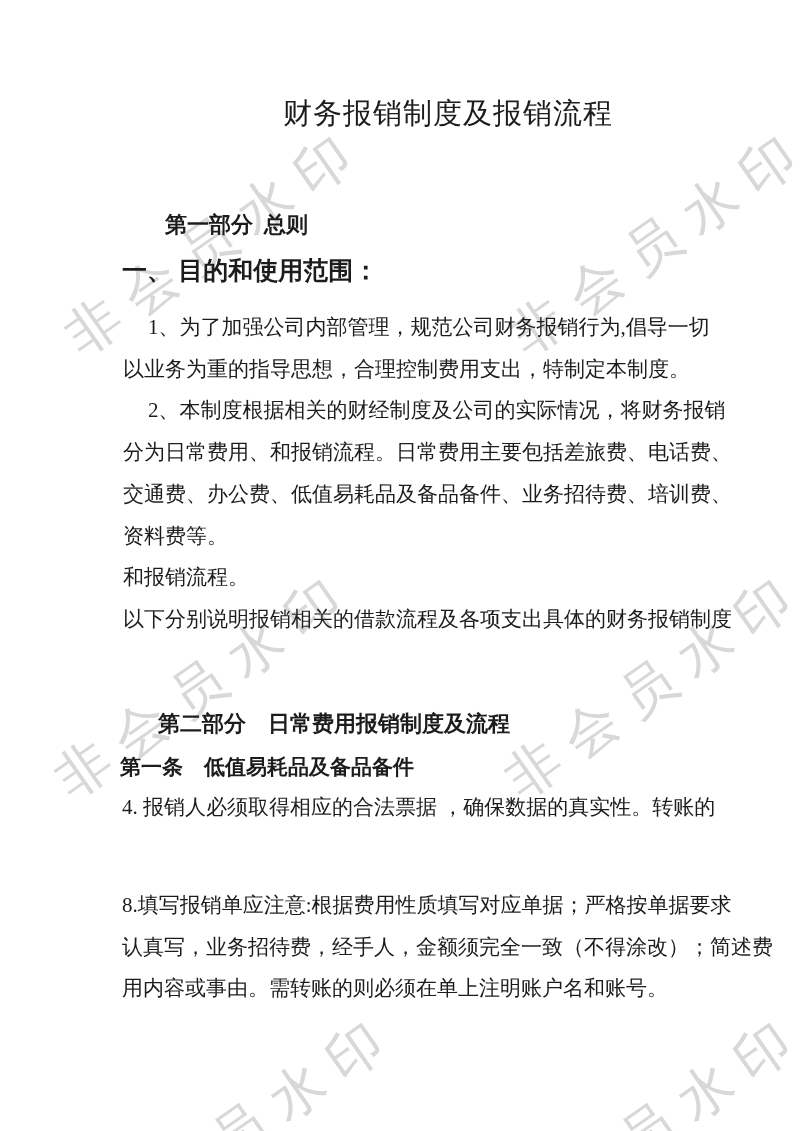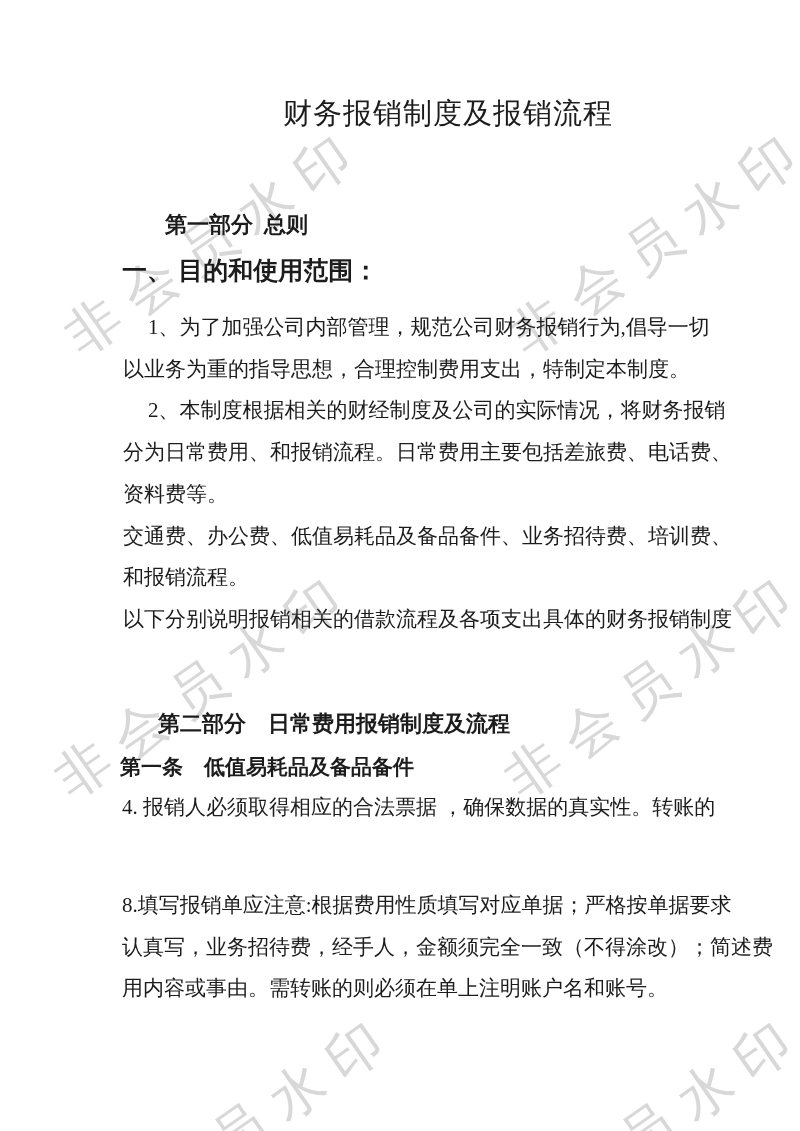--- a/index.html
+++ b/index.html
@@ -109,8 +109,8 @@
       <div class="line">以业务为重的指导思想，合理控制费用支出，特制定本制度。</div>
       <div class="line indent">2、本制度根据相关的财经制度及公司的实际情况，将财务报销</div>
       <div class="line">分为日常费用、和报销流程。日常费用主要包括差旅费、电话费、</div>
+      <div class="line">交通费、办公费、低值易耗品及备品备件、业务招待费、培训费、</div>
       <div class="line">资料费等。</div>
-      <div class="line">交通费、办公费、低值易耗品及备品备件、业务招待费、培训费、</div>
       <div class="line">和报销流程。</div>
       <div class="line">以下分别说明报销相关的借款流程及各项支出具体的财务报销制度</div>
     </div>

